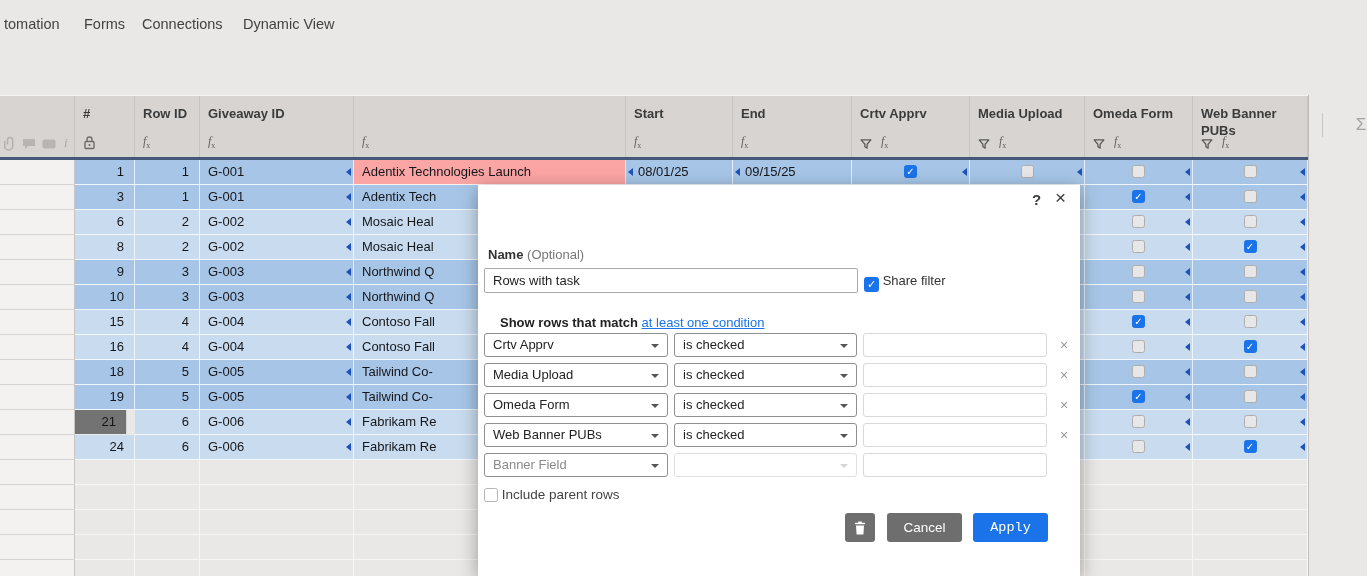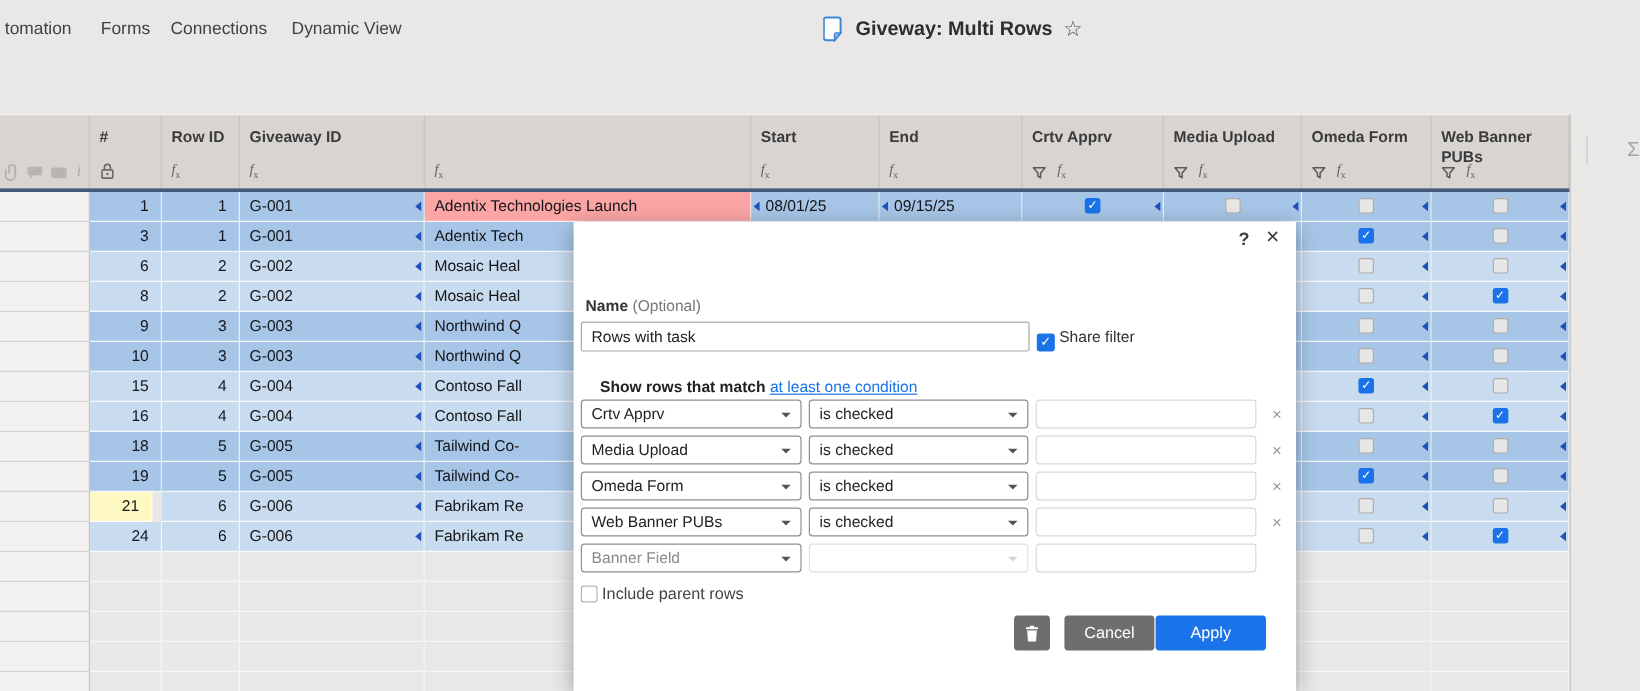--- a/index.html
+++ b/index.html
@@ -93,16 +93,6 @@
   <span class="menu-item" style="left:84px">Forms</span>
   <span class="menu-item" style="left:142px">Connections</span>
   <span class="menu-item" style="left:243px">Dynamic View</span>
-  <div id="titlebar">
-    <span>
-      <svg width="18" height="22" viewBox="0 0 18 22">
-        <path d="M2.5 1.5 h10 a2 2 0 0 1 2 2 v11 l-5 6 h-7 a2 2 0 0 1 -2 -2 v-15 a2 2 0 0 1 2 -2z" fill="#ffffff" stroke="#3f87d4" stroke-width="1.7"></path>
-        <path d="M9.5 20.5 v-4.5 a1.5 1.5 0 0 1 1.5 -1.5 h3.5z" fill="#9fc3e8" stroke="#3f87d4" stroke-width="1.4"></path>
-      </svg>
-    </span>
-    <span id="sheet-title">Giveway: Multi Rows</span>
-    <span class="star">☆</span>
-  </div>
 </div>
 
 <div id="toolbar">

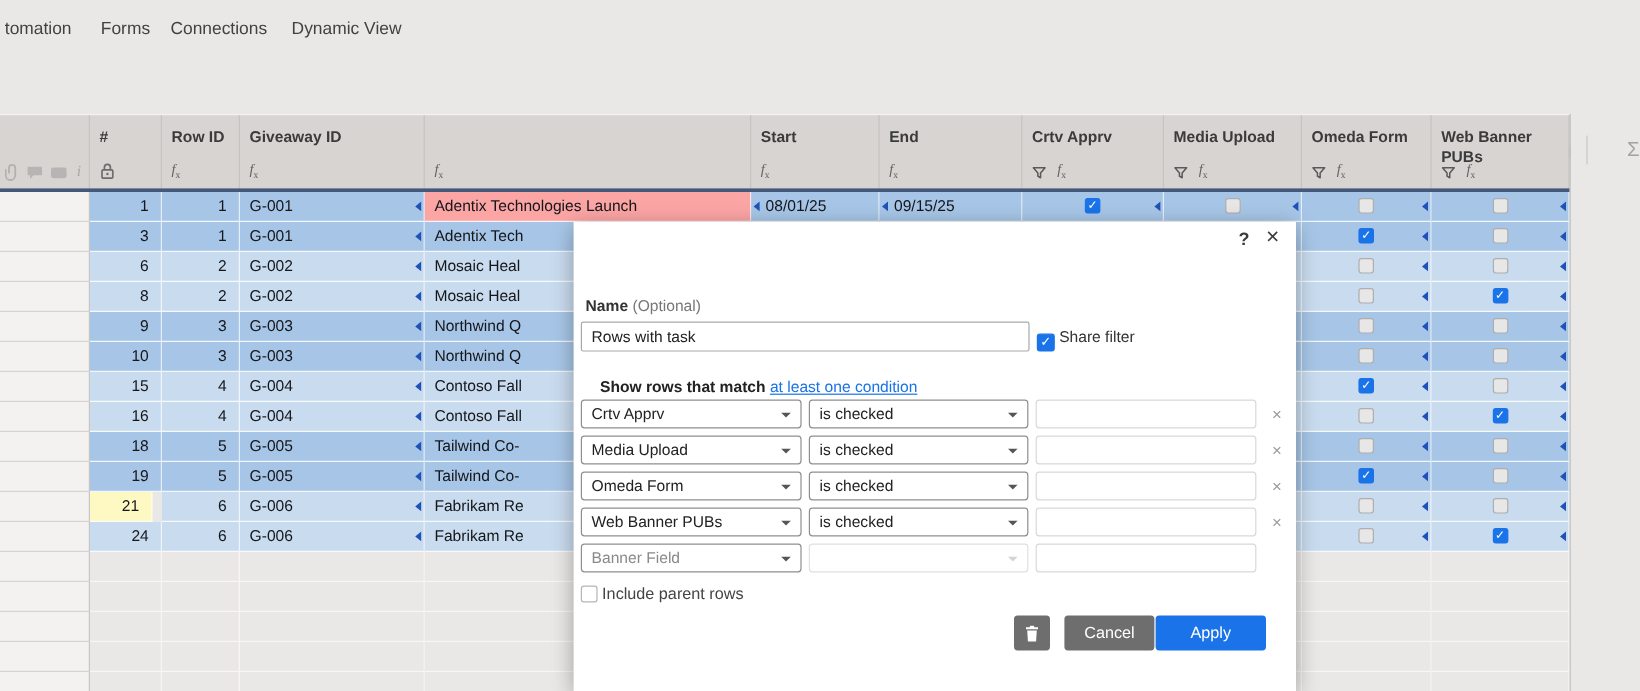--- a/index.html
+++ b/index.html
@@ -482,7 +482,7 @@
       </div>
       <div class="grow" style="top: 315px;">
         <div class="cell gcell" style="left: 0px; width: 75px;"></div>
-        <div class="cell ar" style="left: 75px; width: 52px; background: #fef9c3;">21</div>
+        <div class="cell ar" style="left: 75px; width: 52px; background: #737373;">21</div>
         <div class="cell ar" style="left: 135px; width: 65px; background: rgb(201, 220, 239);">6</div>
         <div class="cell al tri-r" style="left: 200px; width: 154px; background: rgb(201, 220, 239);">G-006</div>
         <div class="cell al" style="left: 354px; width: 272px; background: rgb(201, 220, 239);">Fabrikam Re</div>

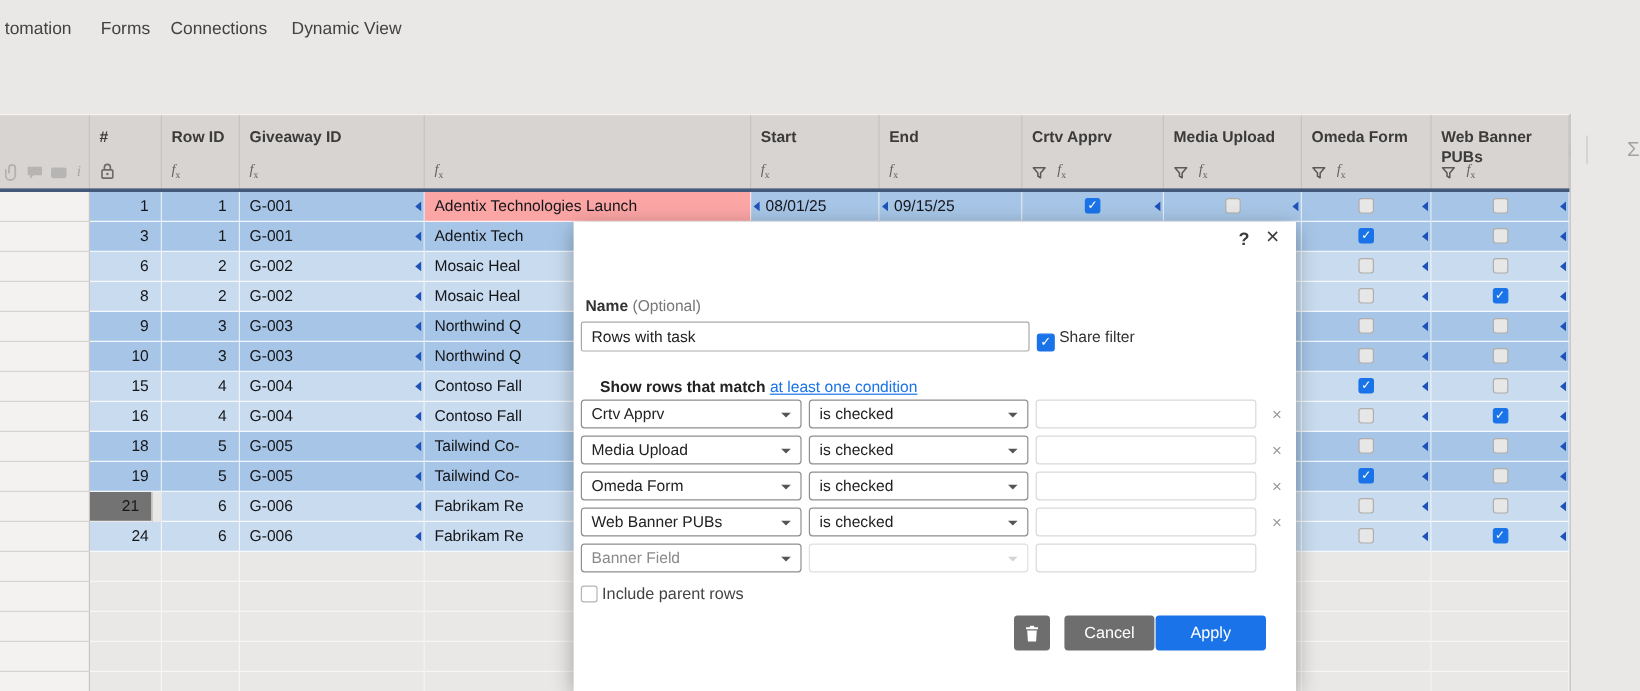--- a/index.html
+++ b/index.html
@@ -82,7 +82,7 @@
   .btn{position:absolute;top:328px;height:29px;border-radius:3px;color:#fff;font-size:13.5px;text-align:center;line-height:29px;}
   #trash-btn{left:367px;width:30px;background:#6e6e6e;display:flex;align-items:center;justify-content:center;}
   #cancel-btn{left:409px;width:75px;background:#6e6e6e;}
-  #apply-btn{left:485px;width:92px;background:#1a73e8;}
+  #apply-btn{left:495px;width:75px;background:#1a73e8;font-family:Liberation Mono, monospace;}
   svg{display:block;}
 </style>
 </head>

